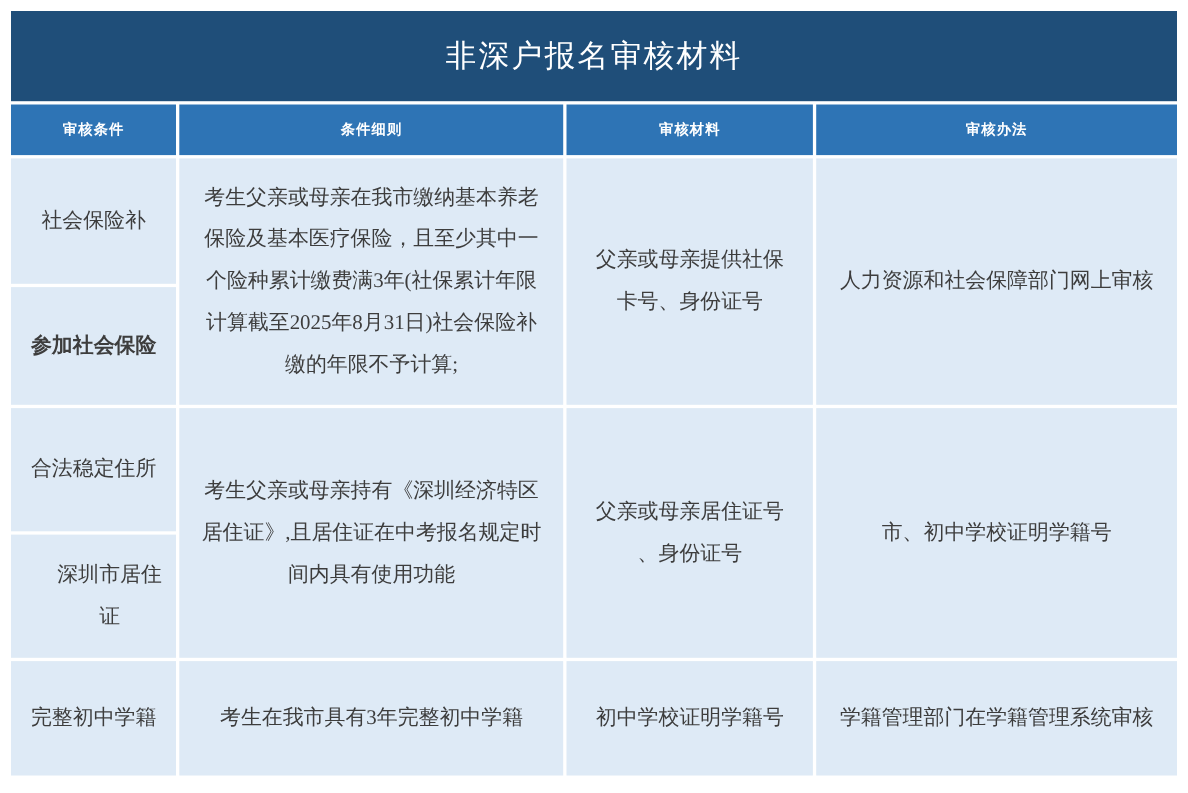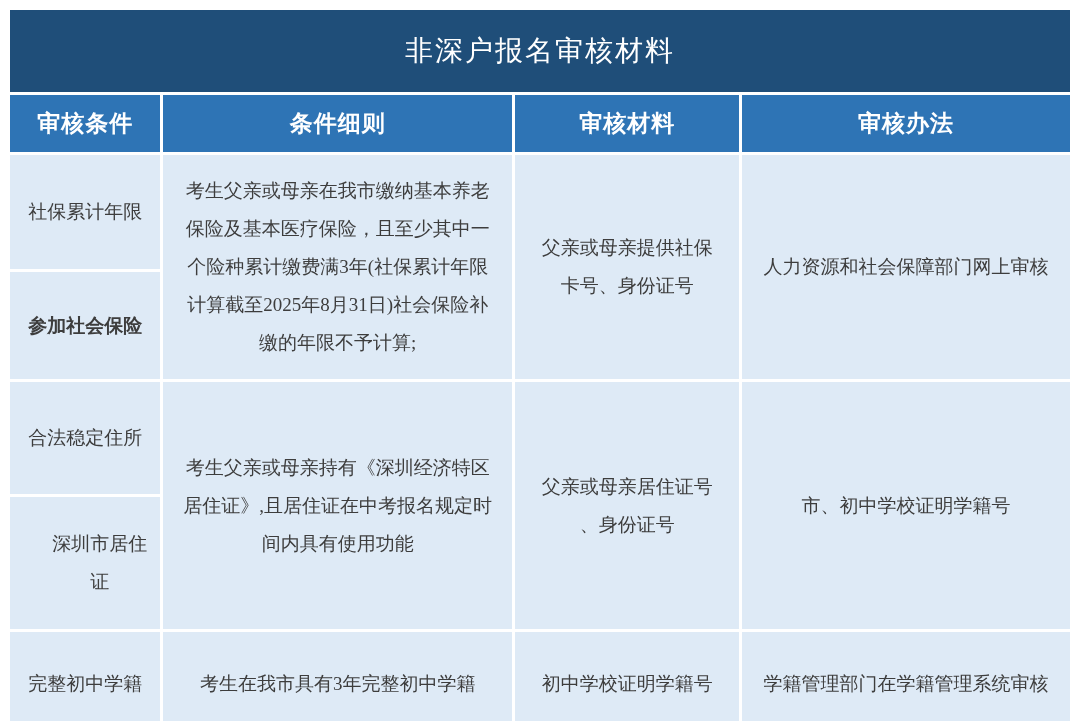--- a/index.html
+++ b/index.html
@@ -41,10 +41,10 @@
   .header-row th{
     background:var(--header-bg);
     color:var(--header-text);
-    font-size:23px;
+    font-size:13px;
     font-weight:bold;
     letter-spacing:1px;
-    height:57px;
+    height:46px;
   }
   td{
     background:var(--body-bg);

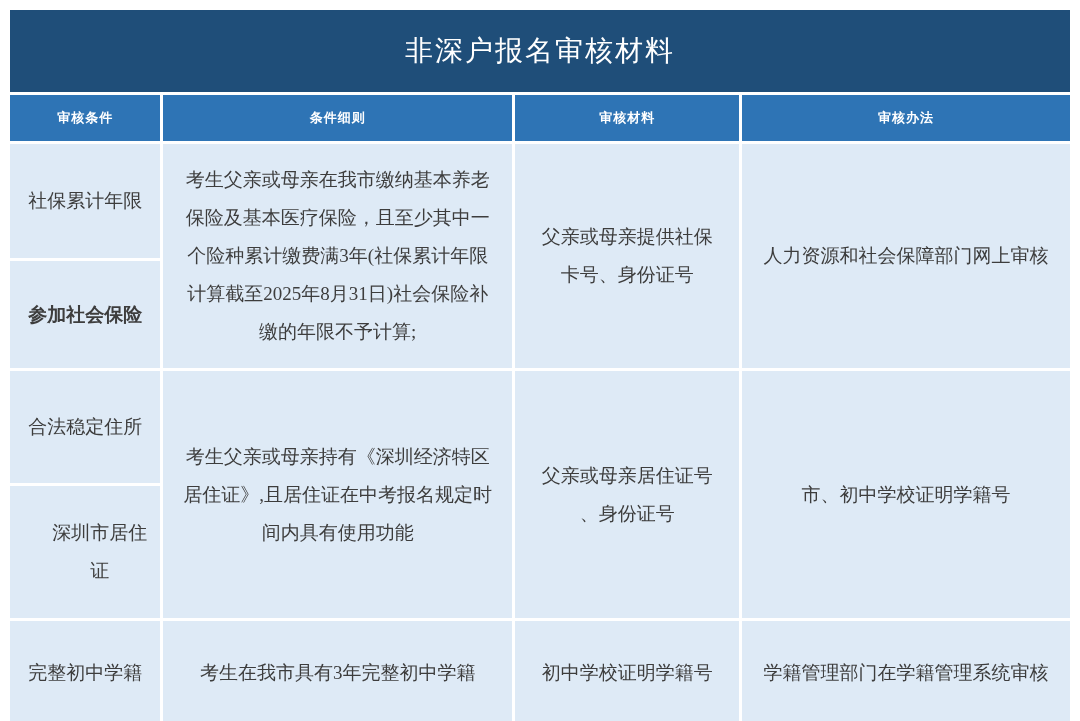--- a/index.html
+++ b/index.html
@@ -84,7 +84,7 @@
     </tr>
 
     <tr class="r-tall-a">
-      <td>社保累计年限</td>
+      <td>社会保险补</td>
       <td rowspan="2">考生父亲或母亲在我市缴纳基本养老
 保险及基本医疗保险，且至少其中一
 个险种累计缴费满3年(社保累计年限

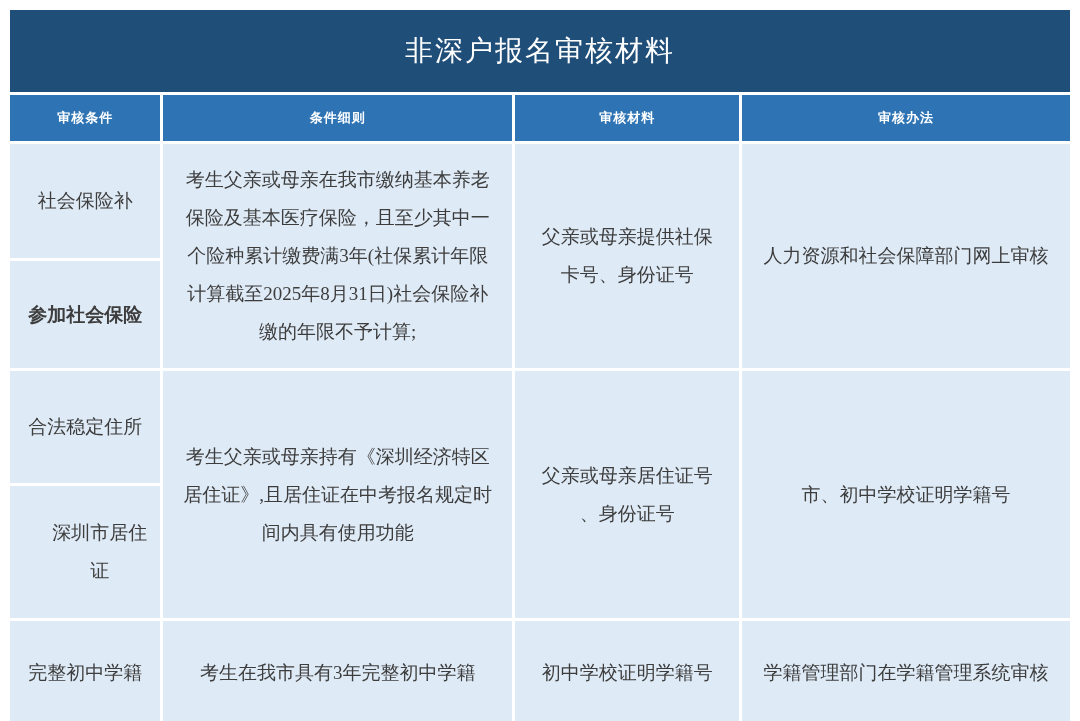--- a/index.html
+++ b/index.html
@@ -56,7 +56,7 @@
   tr.r-tall-a td{height:114px;}
   tr.r-tall-b td{height:107px;font-weight:bold;}
   tr.r-tall-c td{height:112px;}
-  tr.r-tall-d td{height:132px;padding-left:39px;}
+  tr.r-tall-d td{height:112px;padding-left:39px;}
   tr.r-last td{height:104px;}
 </style>
 </head>

